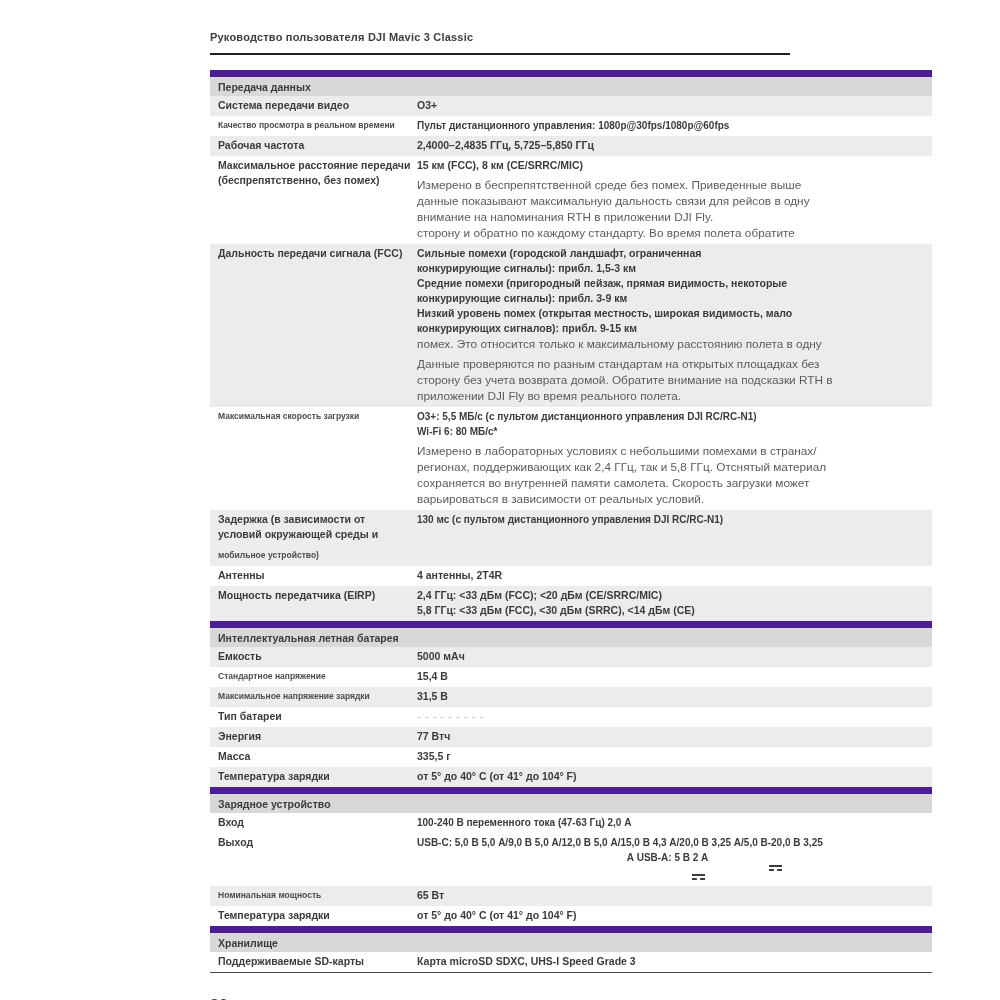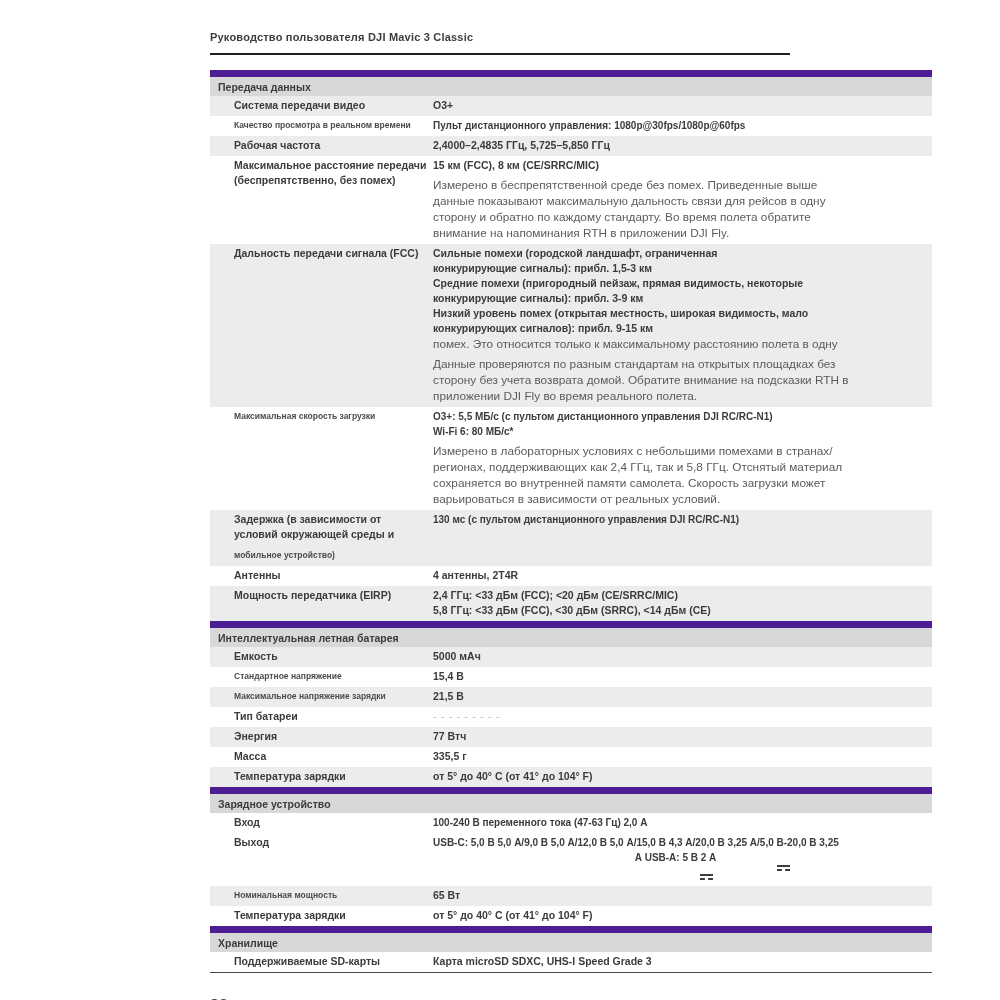--- a/index.html
+++ b/index.html
@@ -17,7 +17,7 @@
   }
   .srow{display:flex;padding:2px 0 3px;background:#ffffff;}
   .srow.alt{background:#ececec;}
-  .col-label{width:199px;padding-left:24px;flex-shrink:0;}
+  .col-label{width:199px;padding-left:8px;flex-shrink:0;}
   .col-value{flex:1;padding-right:14px;}
   .label-line{font-size:10.5px;font-weight:700;line-height:15px;color:#3b3b3b;}
   .label-line.small{font-size:8.5px;color:#4c4c4c;}

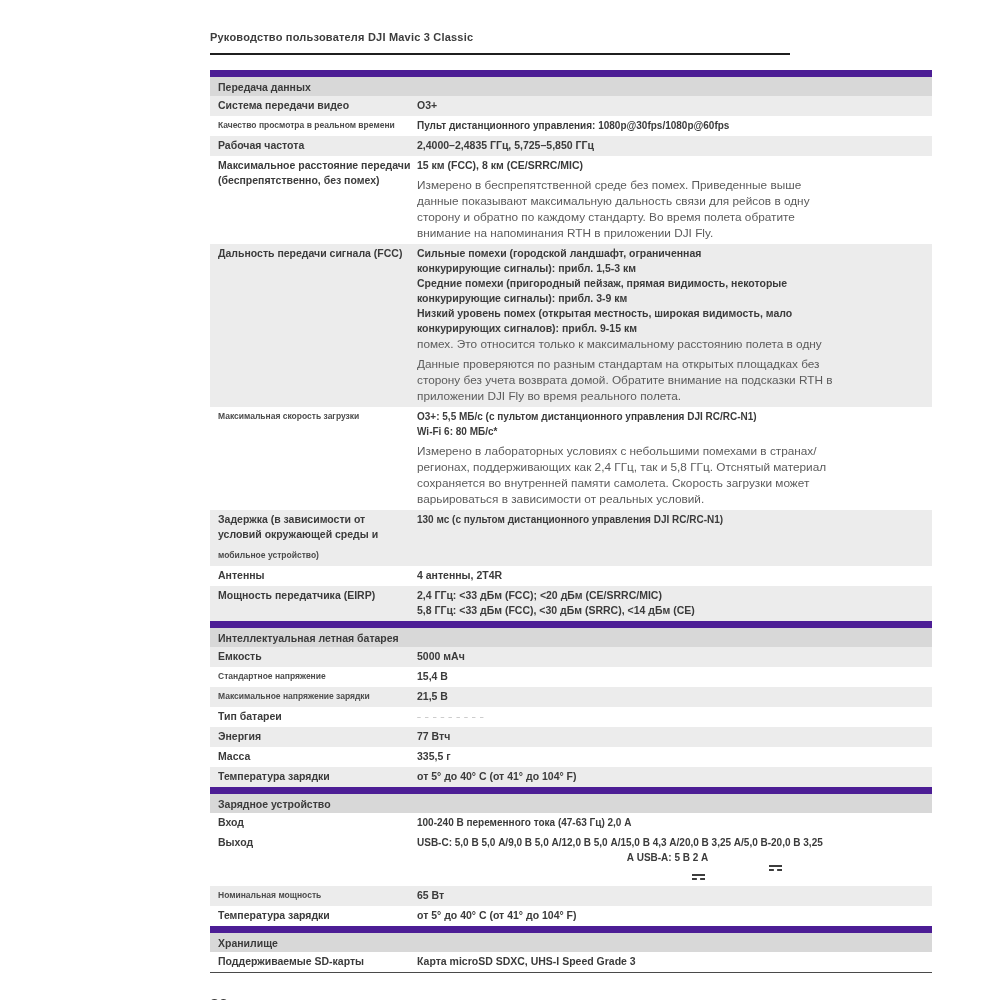--- a/index.html
+++ b/index.html
@@ -75,8 +75,8 @@
           <div class="lv">15 км (FCC), 8 км (CE/SRRC/MIC)</div>
           <div class="note first">Измерено в беспрепятственной среде без помех. Приведенные выше</div>
           <div class="note">данные показывают максимальную дальность связи для рейсов в одну</div>
+          <div class="note">внимание на напоминания RTH в приложении DJI Fly.</div>
           <div class="note">сторону и обратно по каждому стандарту. Во время полета обратите</div>
-          <div class="note">внимание на напоминания RTH в приложении DJI Fly.</div>
         </div>
       </div>
       <div class="srow alt">

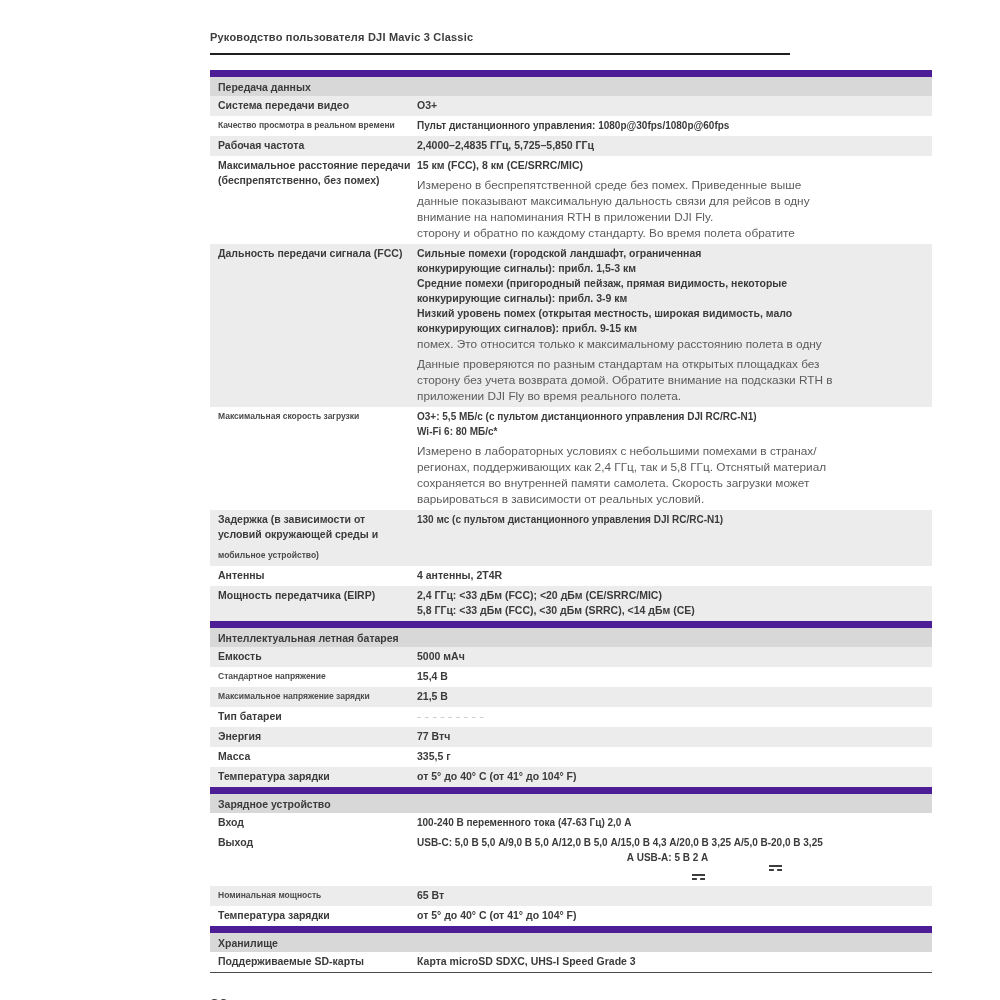--- a/index.html
+++ b/index.html
@@ -158,7 +158,7 @@
           <div class="label-line small">Максимальное напряжение зарядки</div>
         </div>
         <div class="col-value">
-          <div class="lv">21,5 В</div>
+          <div class="lv">31,5 В</div>
         </div>
       </div>
       <div class="srow">

